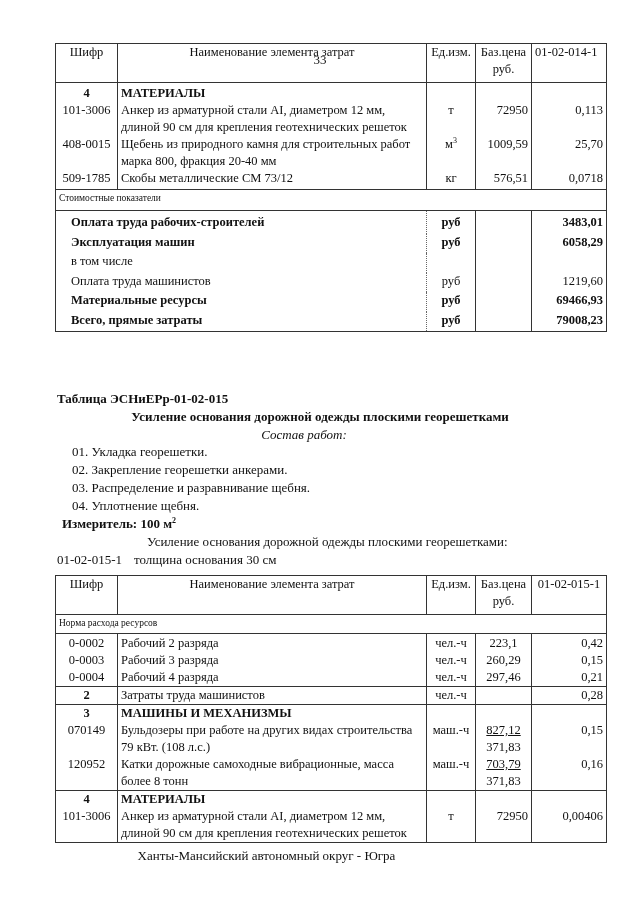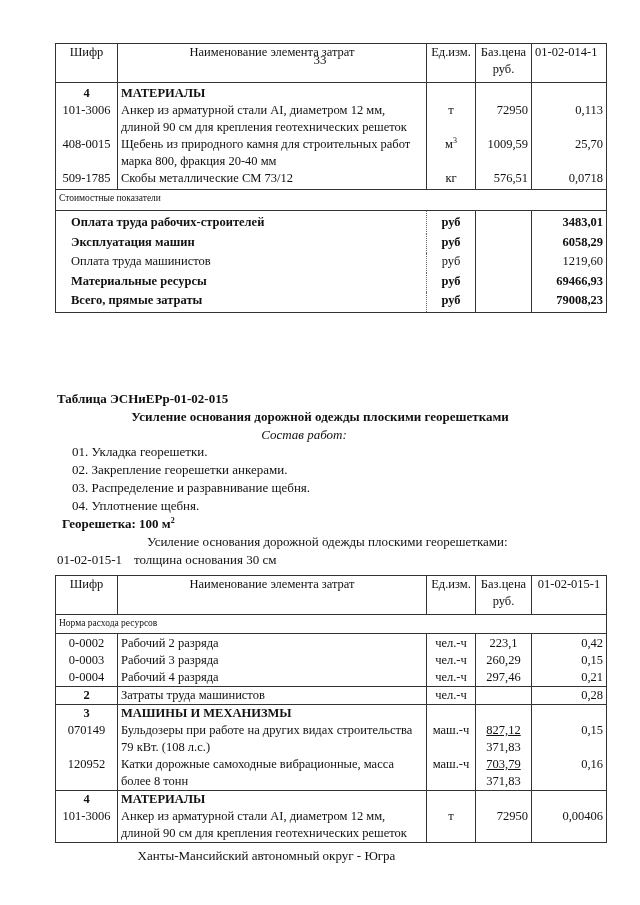--- a/index.html
+++ b/index.html
@@ -99,6 +99,12 @@
     <td class="c5 bl outer-r b">6058,29</td>
   </tr>
   <tr class="stat">
+    <td colspan="2" class="outer-l name">в том числе</td>
+    <td class="c3 blt"></td>
+    <td class="c4 bl"></td>
+    <td class="c5 bl outer-r"></td>
+  </tr>
+  <tr class="stat">
     <td colspan="2" class="outer-l name">Оплата труда машинистов</td>
     <td class="c3 blt">руб</td>
     <td class="c4 bl"></td>

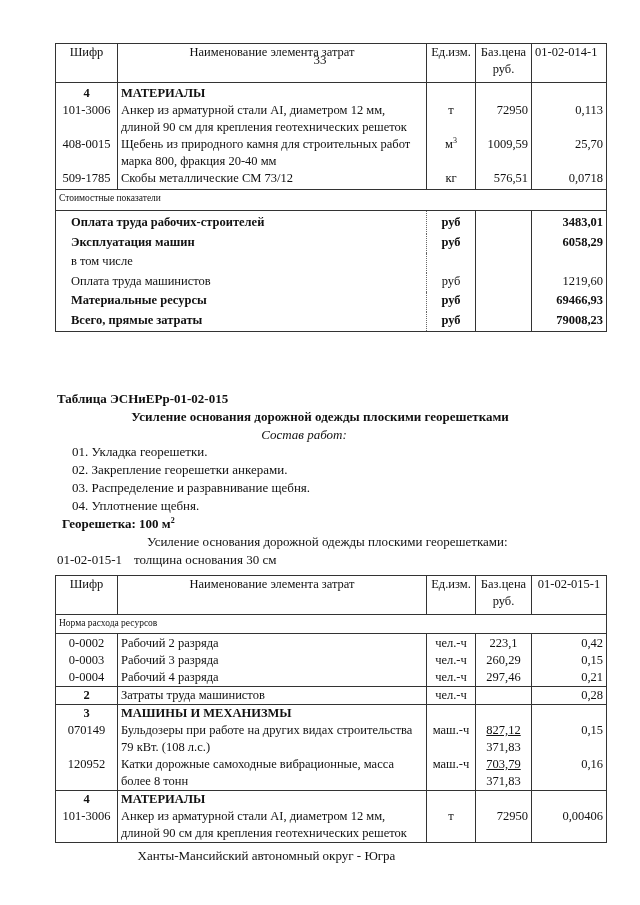--- a/index.html
+++ b/index.html
@@ -132,7 +132,7 @@
 <div class="abs work" style="top:462px">02. Закрепление георешетки анкерами.</div>
 <div class="abs work" style="top:480px">03. Распределение и разравнивание щебня.</div>
 <div class="abs work" style="top:498px">04. Уплотнение щебня.</div>
-<div class="abs meter"><span>Георешетка: 100 м</span><sup>2</sup></div>
+<div class="abs meter"><span>Измеритель: 100 м</span><sup>2</sup></div>
 <div class="abs desc">Усиление основания дорожной одежды плоскими георешетками:</div>
 <div class="abs code-line"><span>01-02-015-1</span><span class="d">толщина основания 30 см</span></div>
 

